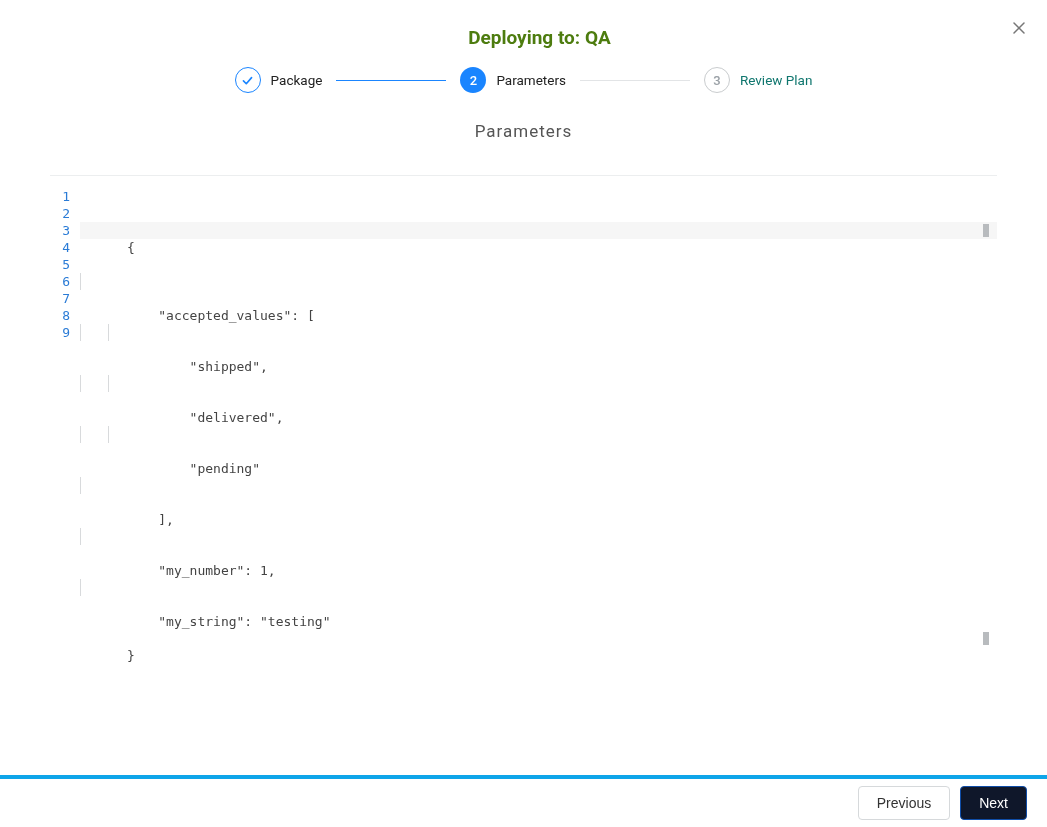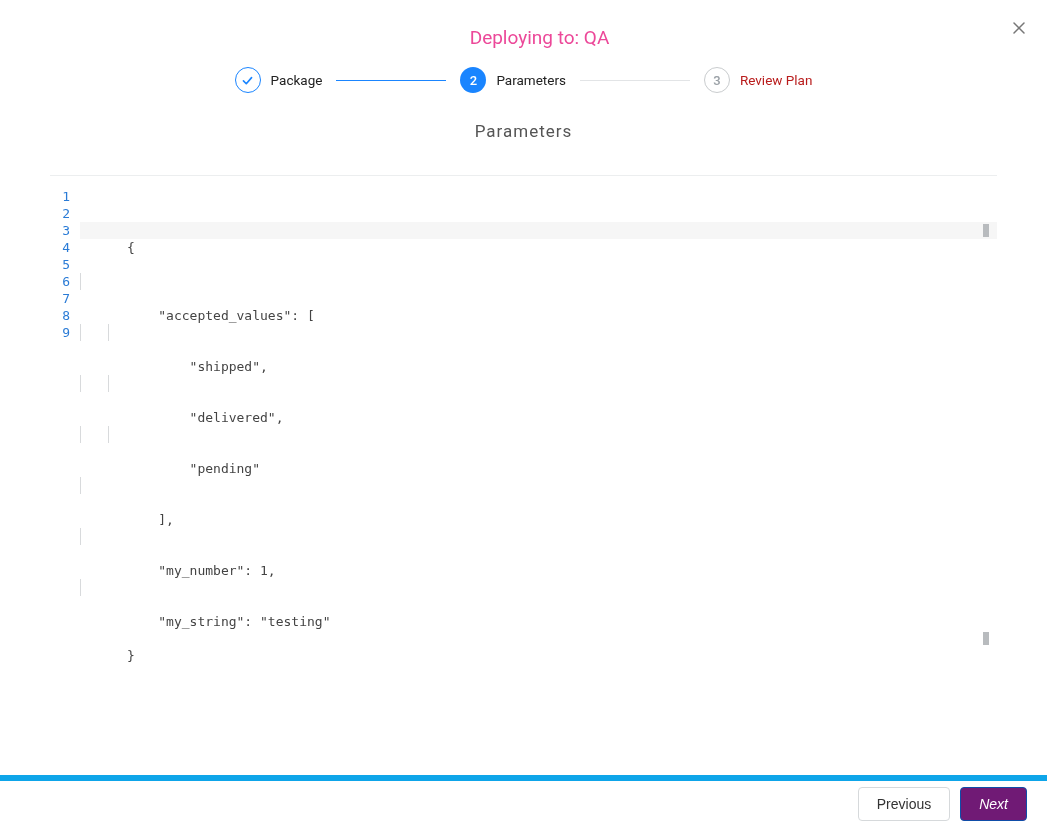--- a/index.html
+++ b/index.html
@@ -28,8 +28,8 @@
     }
     .header-title {
       font-size: 19px;
-      font-weight: 400;
-      color: #ec4899;
+      font-weight: 700;
+      color: #4d7c0f;
       padding-left: 32px;
     }
     .stepper {

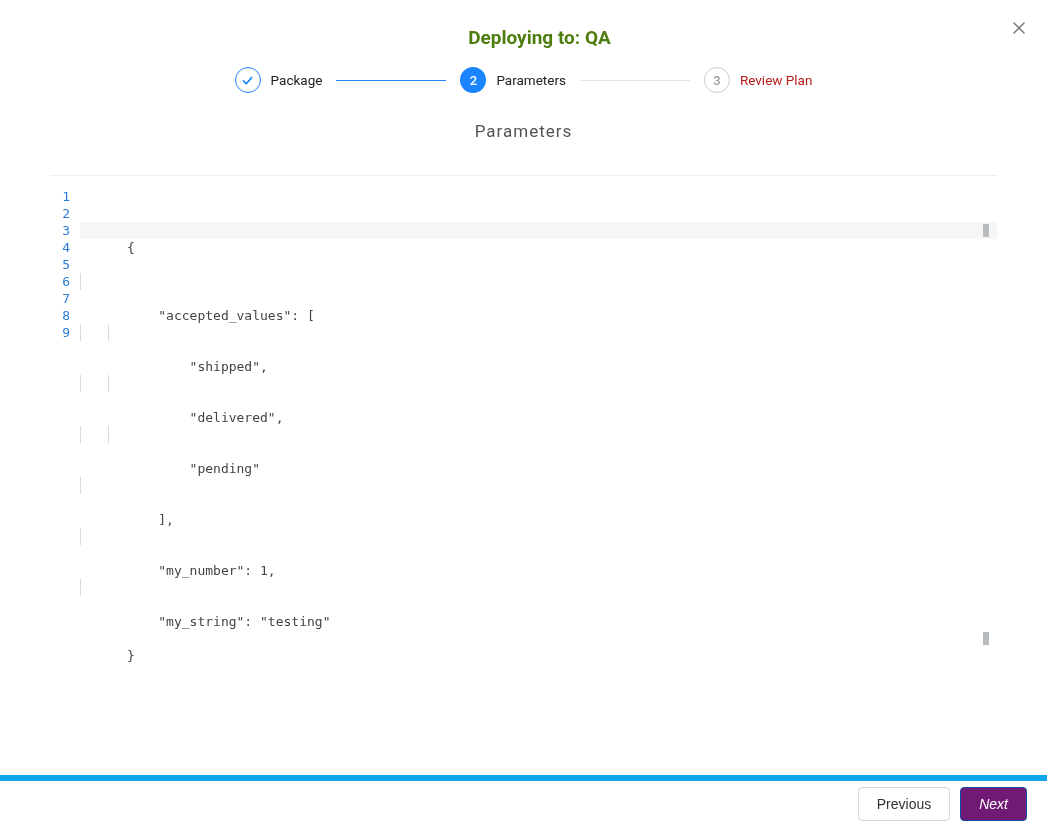--- a/index.html
+++ b/index.html
@@ -69,7 +69,7 @@
       font-size: 13.5px;
     }
     .step-label.active, .step-label.completed { color: #222; }
-    .step-label.pending { color: #b91c1c; }
+    .step-label.pending { color: #0f766e; }
     .connector {
       width: 110px;
       height: 1px;

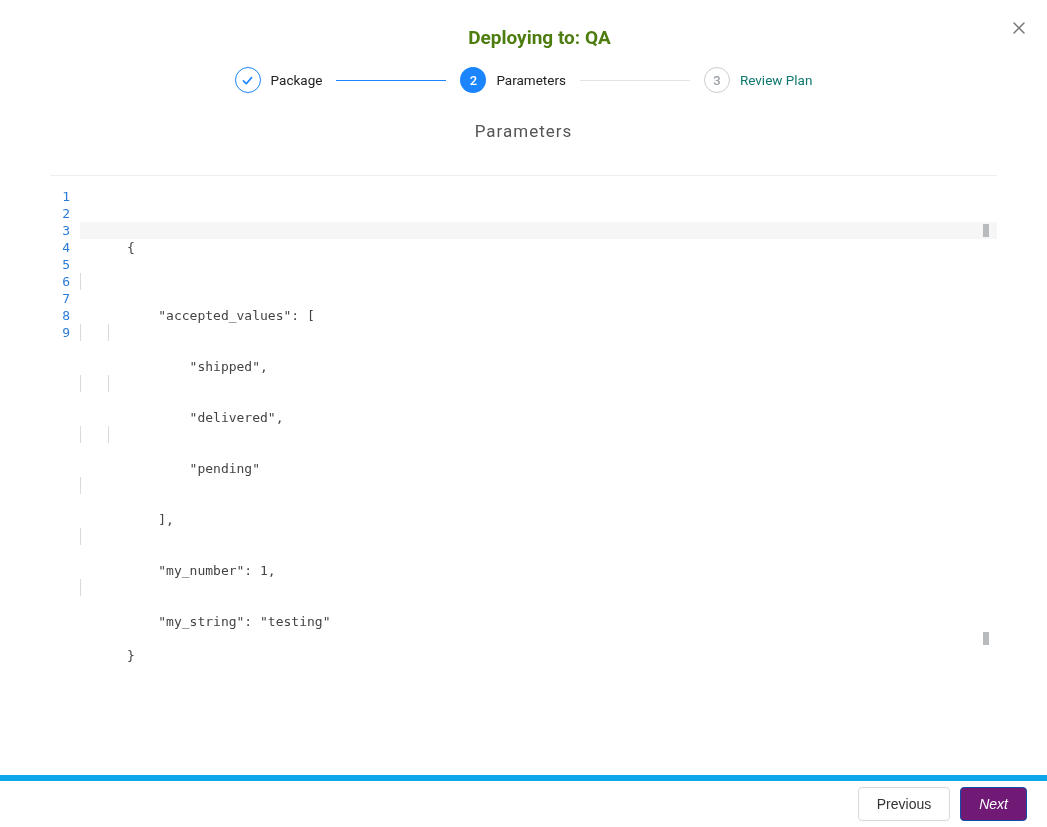--- a/index.html
+++ b/index.html
@@ -143,7 +143,7 @@
     .footer {
       position: absolute;
       bottom: 0; left: 0; right: 0;
-      border-top: 6px solid #0ea5e9;
+      border-top: 4px solid #0ea5e9;
       height: 52px;
       display: flex;
       align-items: center;

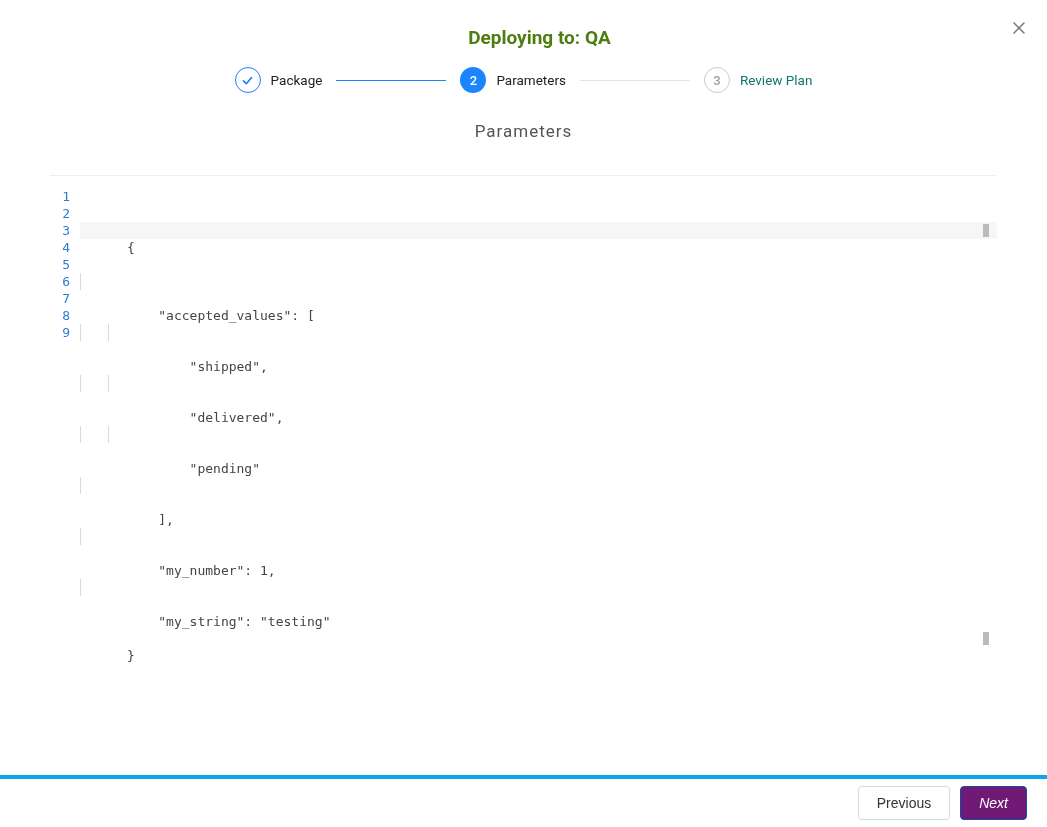--- a/index.html
+++ b/index.html
@@ -168,10 +168,9 @@
       color: #333;
     }
     .btn-primary {
-      background: #701a75;
+      background: #0f172a;
       border: 1px solid #0f4da8;
       color: #fff;
-      font-style: italic;
     }
     .check-svg { width: 13px; height: 13px; }
   </style>

